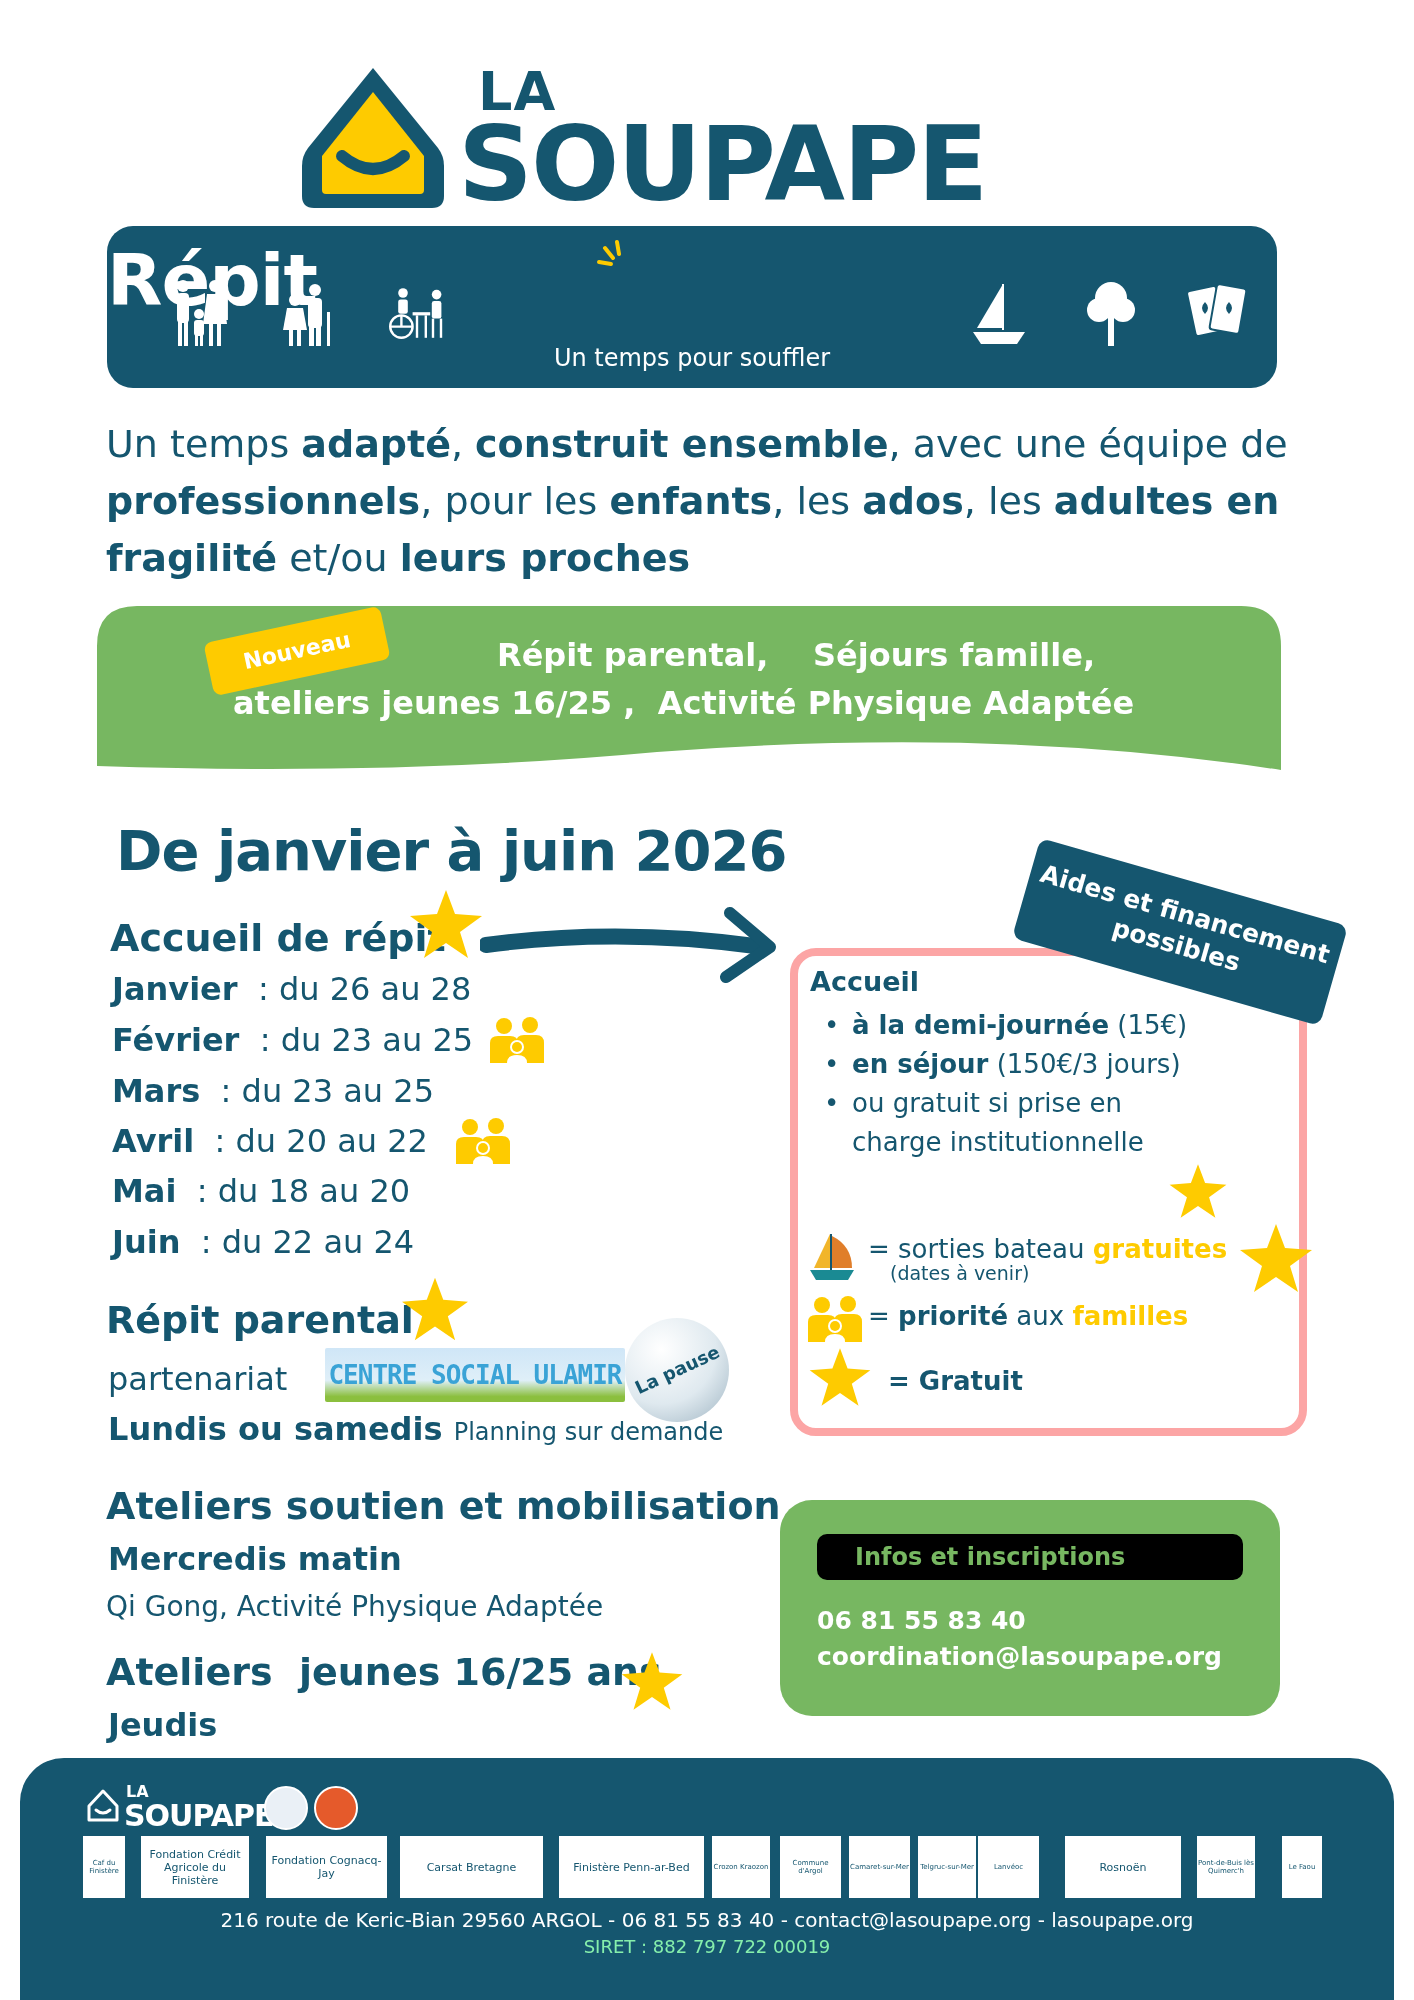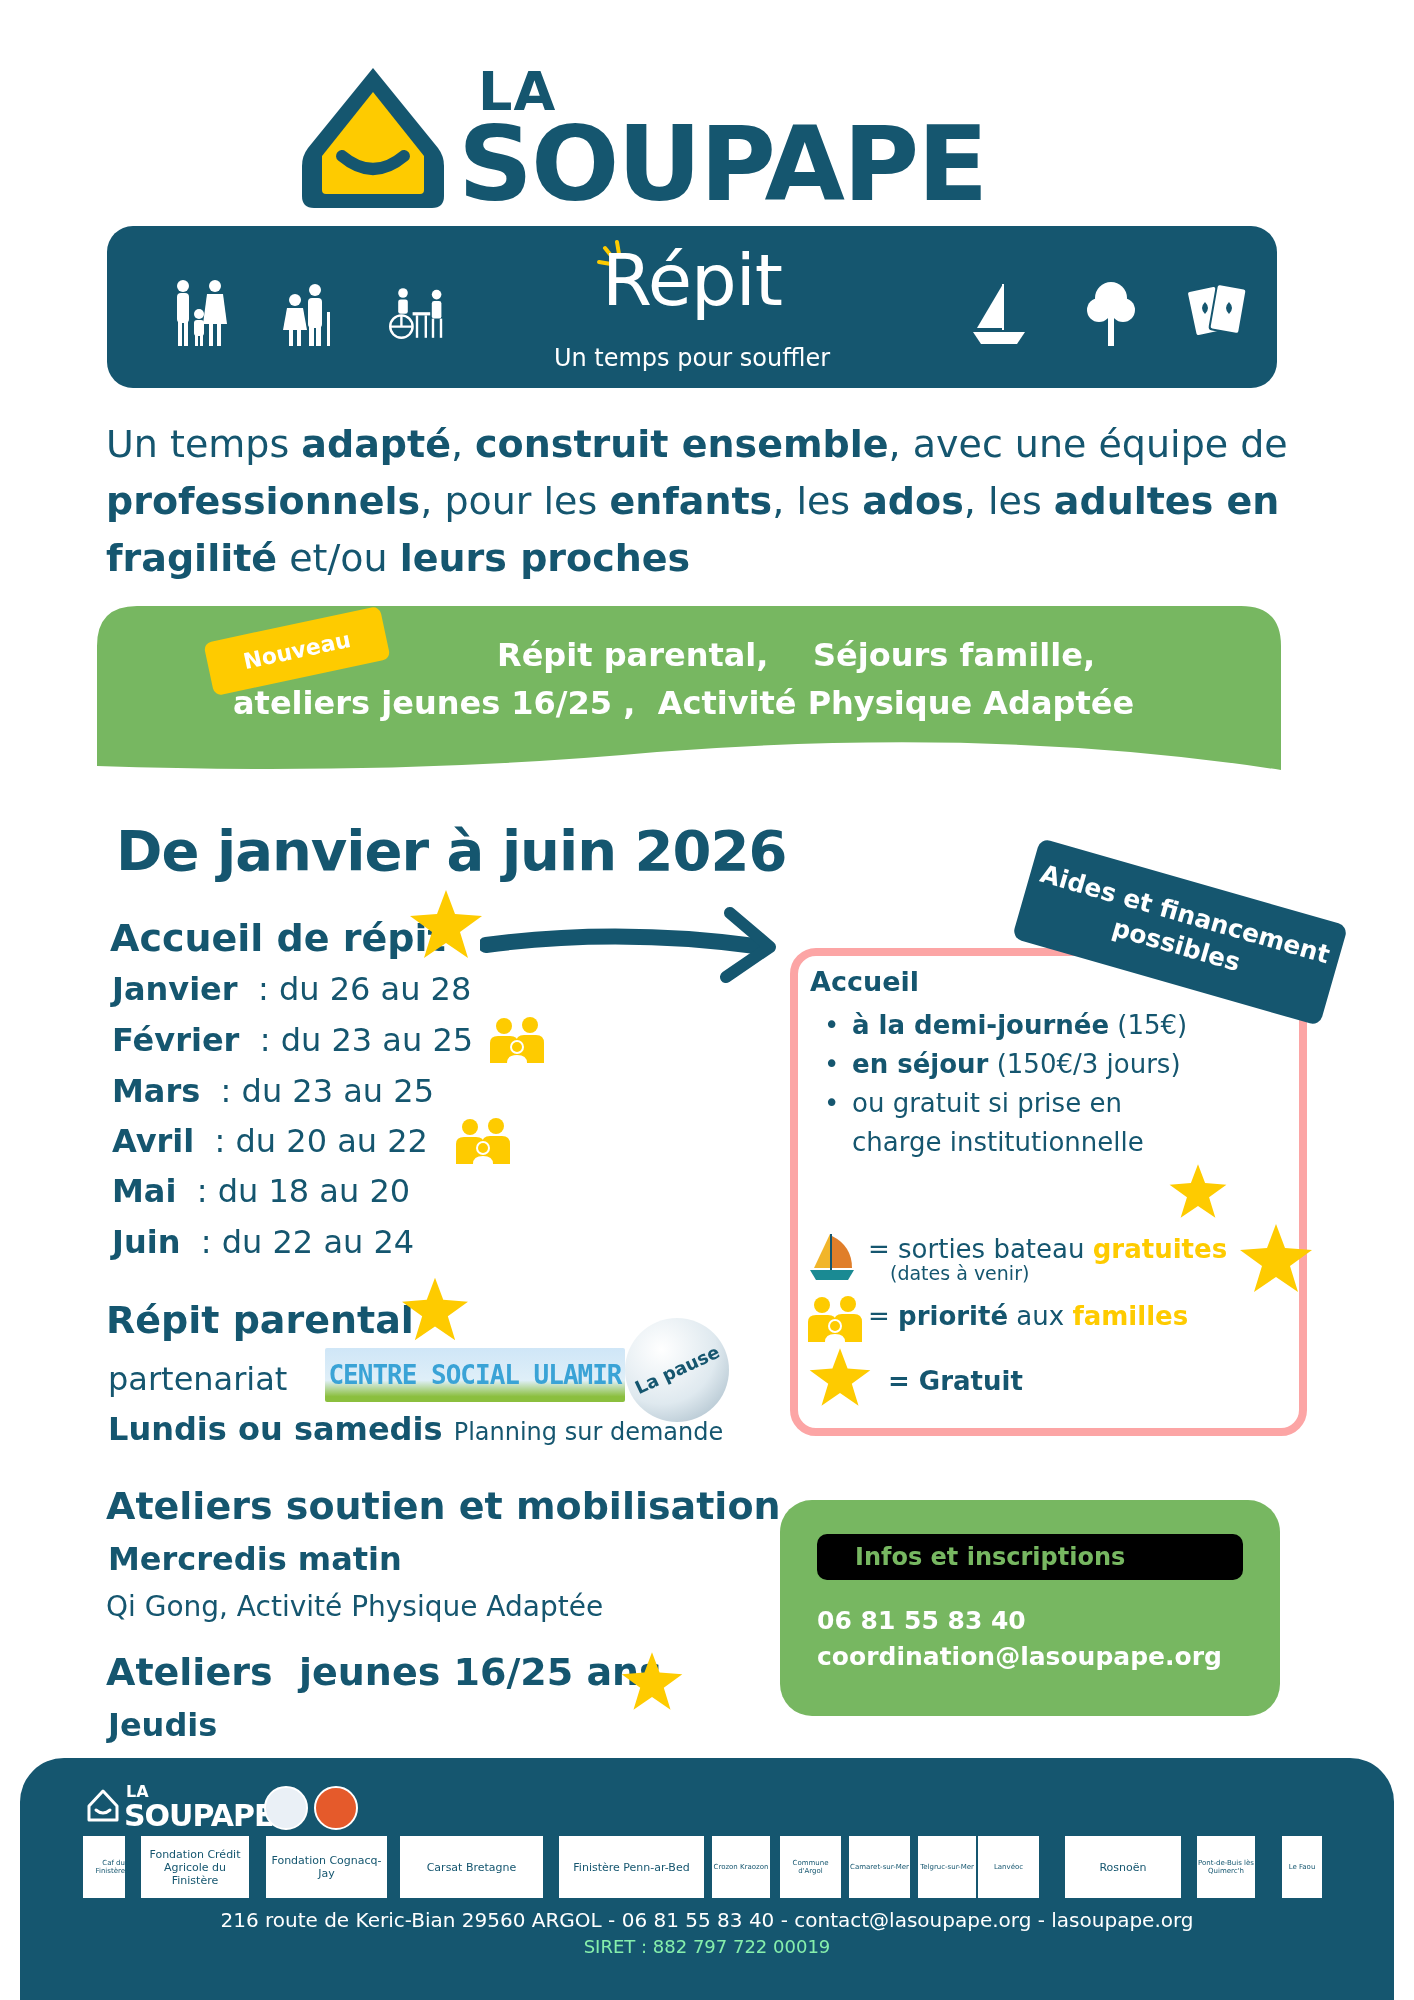--- a/index.html
+++ b/index.html
@@ -16,7 +16,7 @@
   
   #banner { left: 107px; top: 226px; width: 1170px; height: 162px; background: #15566f; border-radius: 26px; }
   .ban-icon { position: absolute; top: 52px; width: 64px; height: 70px; }
-  #repit-title { position: absolute; left: 0; width: 100%; top: 12px; text-align: center; font-size: 72px; font-weight: 400; color: #fff; font-family: "DejaVu Sans", sans-serif; letter-spacing: -1px; }
+  #repit-title { position: absolute; left: 0; width: 100%; top: 12px; text-align: left; font-size: 72px; font-weight: 700; color: #fff; font-family: "DejaVu Sans", sans-serif; letter-spacing: -1px; }
   #repit-sub { position: absolute; left: 0; width: 100%; top: 118px; text-align: center; font-size: 24px; color: #fff; }
 
   

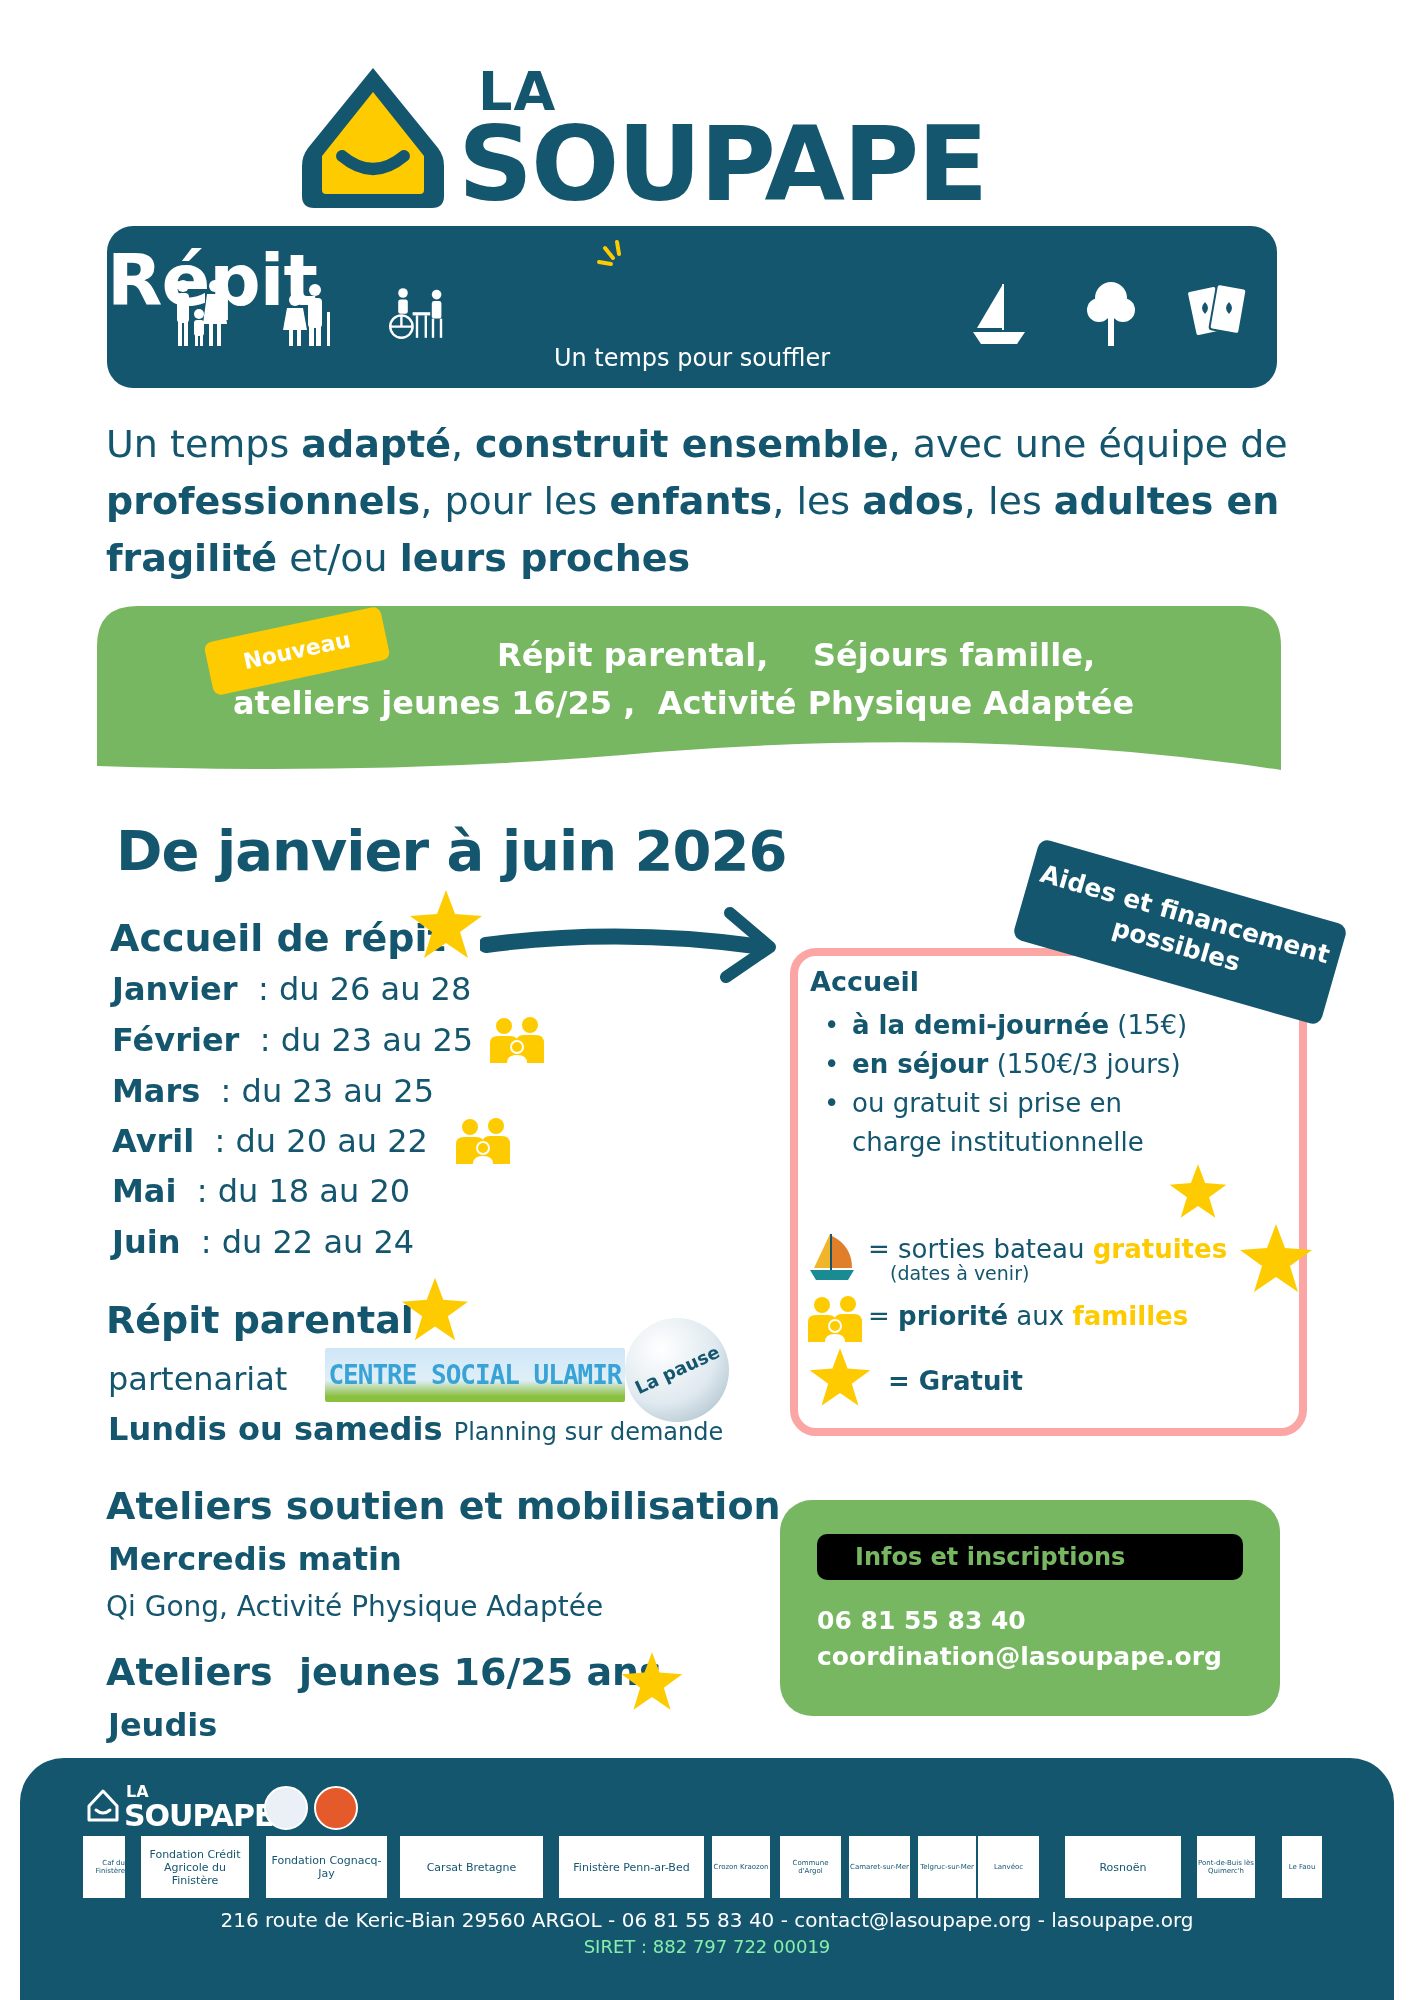--- a/index.html
+++ b/index.html
@@ -309,7 +309,7 @@
   <div class="seal" style="left:294px;background:#e55a2b"></div>
   <div id="partners">
       <div class="partner" style="left: 63px; width: 42px;">
-        <span style="font-size: 7px; text-align: right;">Caf du Finistère</span>
+        <span style="font-size: 7px;">Caf du Finistère</span>
       </div>
       <div class="partner" style="left: 121px; width: 108px;">
         <span style="font-size: 11px;">Fondation Crédit Agricole du Finistère</span>

